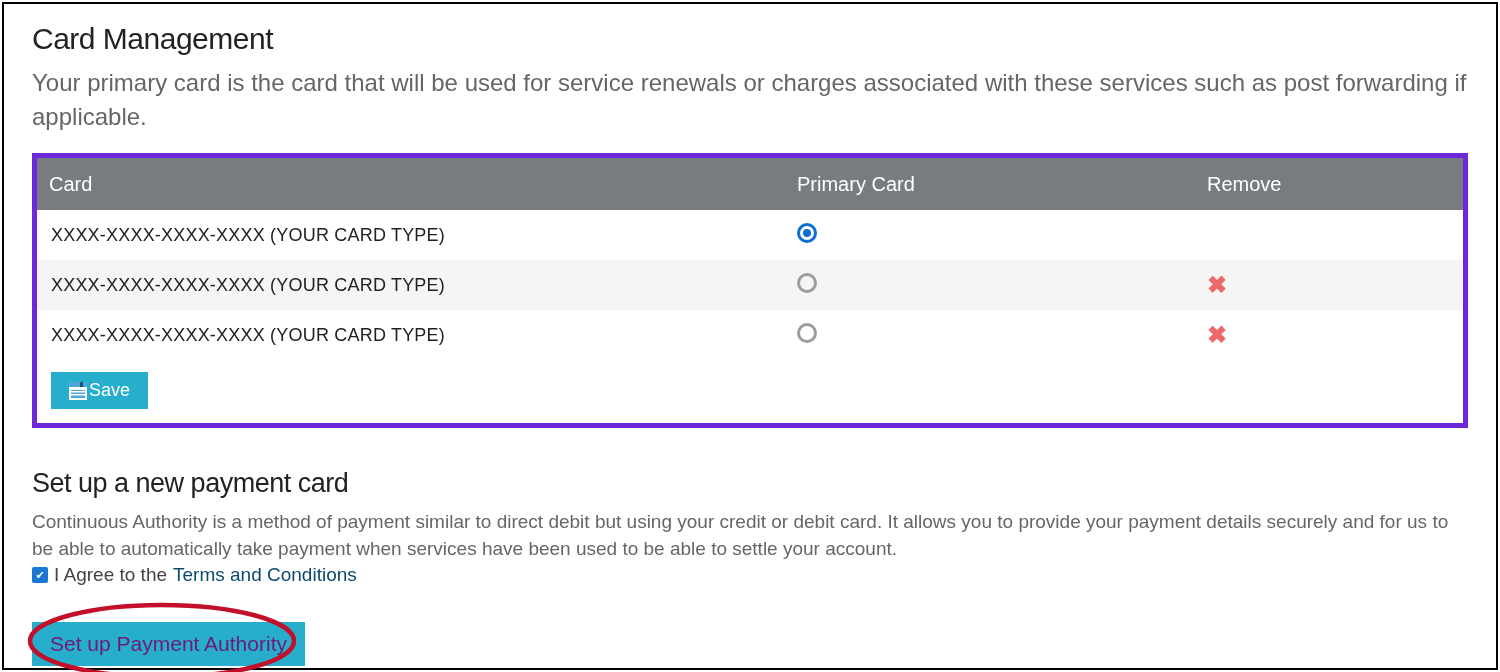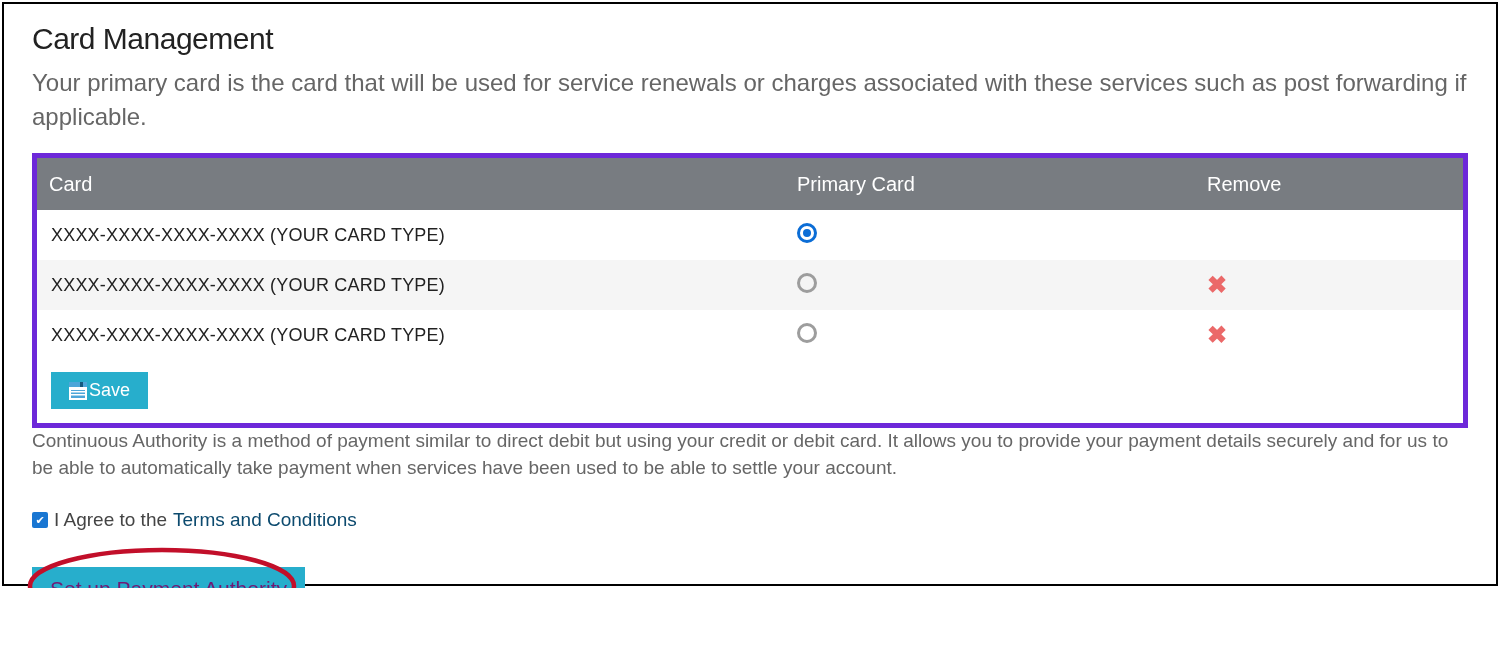--- a/index.html
+++ b/index.html
@@ -11,7 +11,7 @@
   .frame {
     border: 2px solid #000;
     width: 1496px;
-    height: 584px;
+    height: 668px;
     margin: 2px;
     padding: 18px 28px 20px 28px;
     background: #fff;

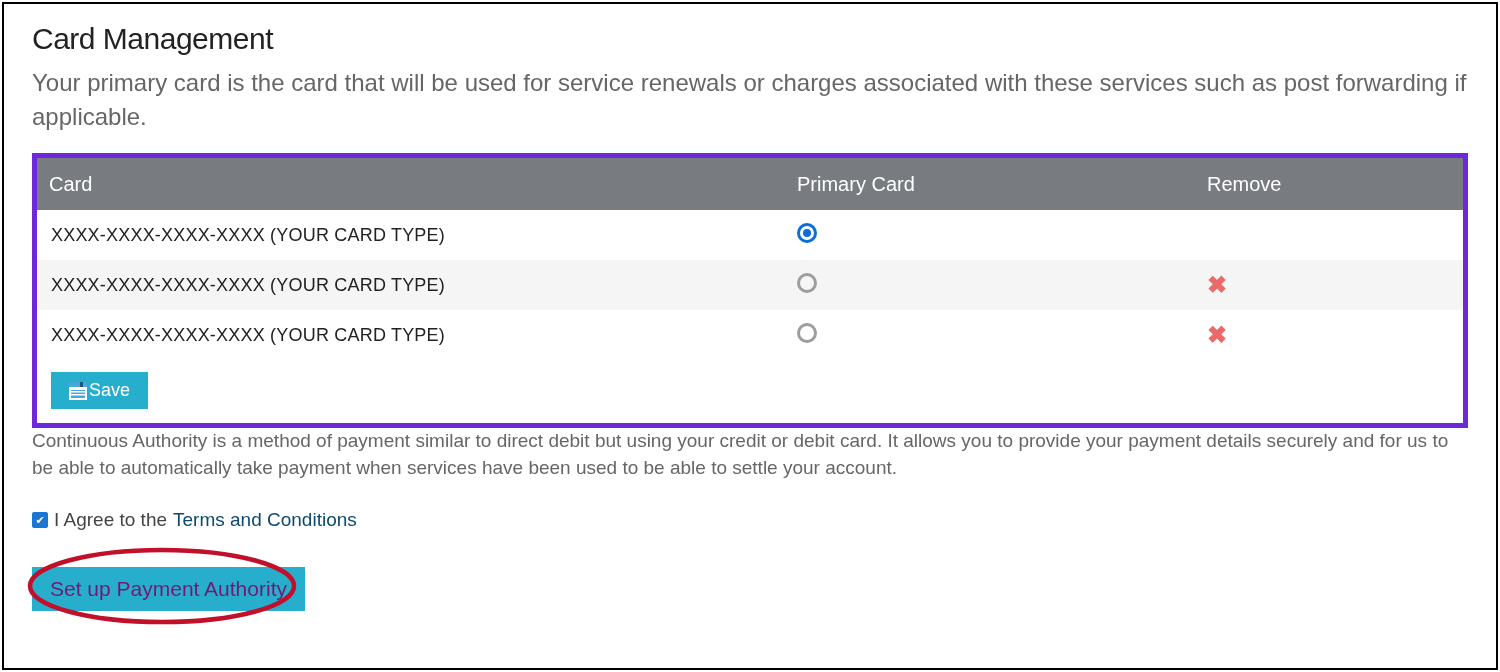--- a/index.html
+++ b/index.html
@@ -204,6 +204,7 @@
     </div>
   </div>
 
+  <h2 class="section-title">Set up a new payment card</h2>
   <p class="section-desc">Continuous Authority is a method of payment similar to direct debit but using your credit or debit card. It allows you to provide your payment details securely and for us to be able to automatically take payment when services have been used to be able to settle your account.</p>
 
   <div class="agree-row">

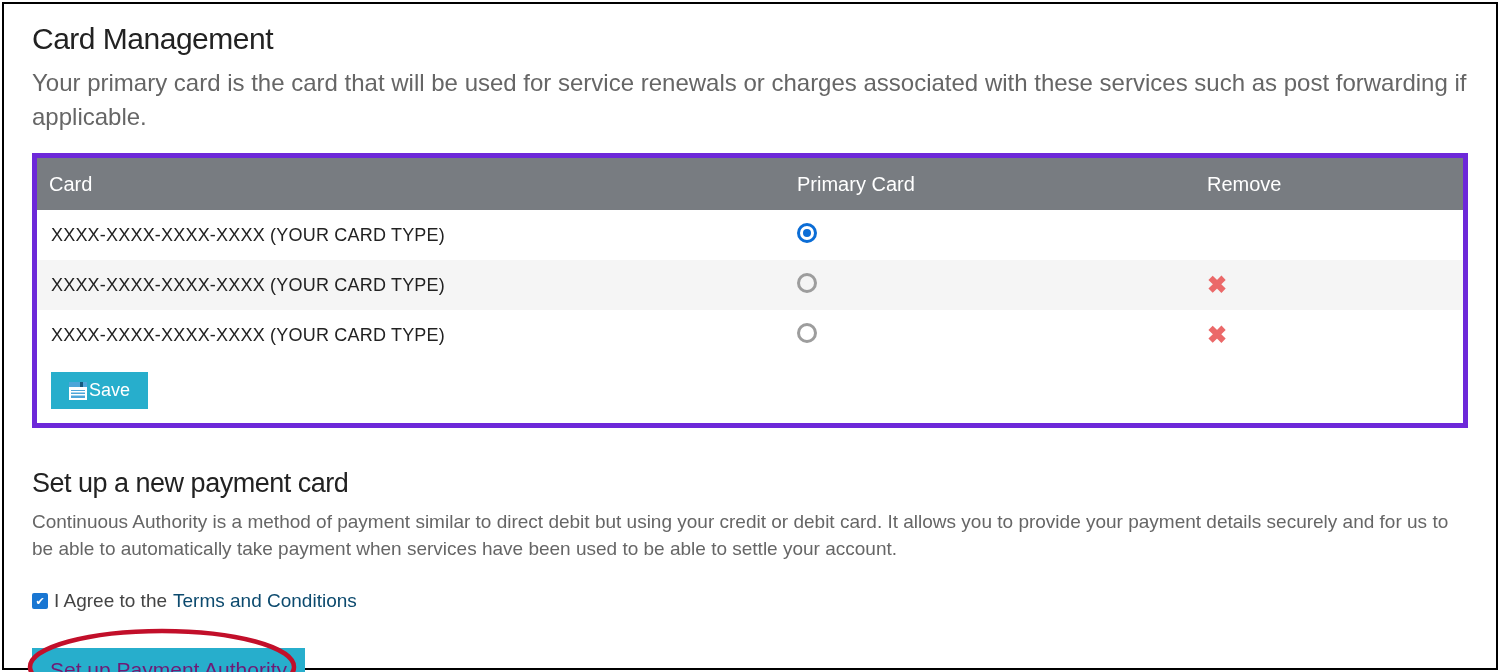--- a/index.html
+++ b/index.html
@@ -105,7 +105,7 @@
   p.section-desc {
     font-size: 19px;
     color: #666;
-    margin: 0 0 28px 0;
+    margin: 0 0 2px 0;
     line-height: 1.4;
   }
   .agree-row {

